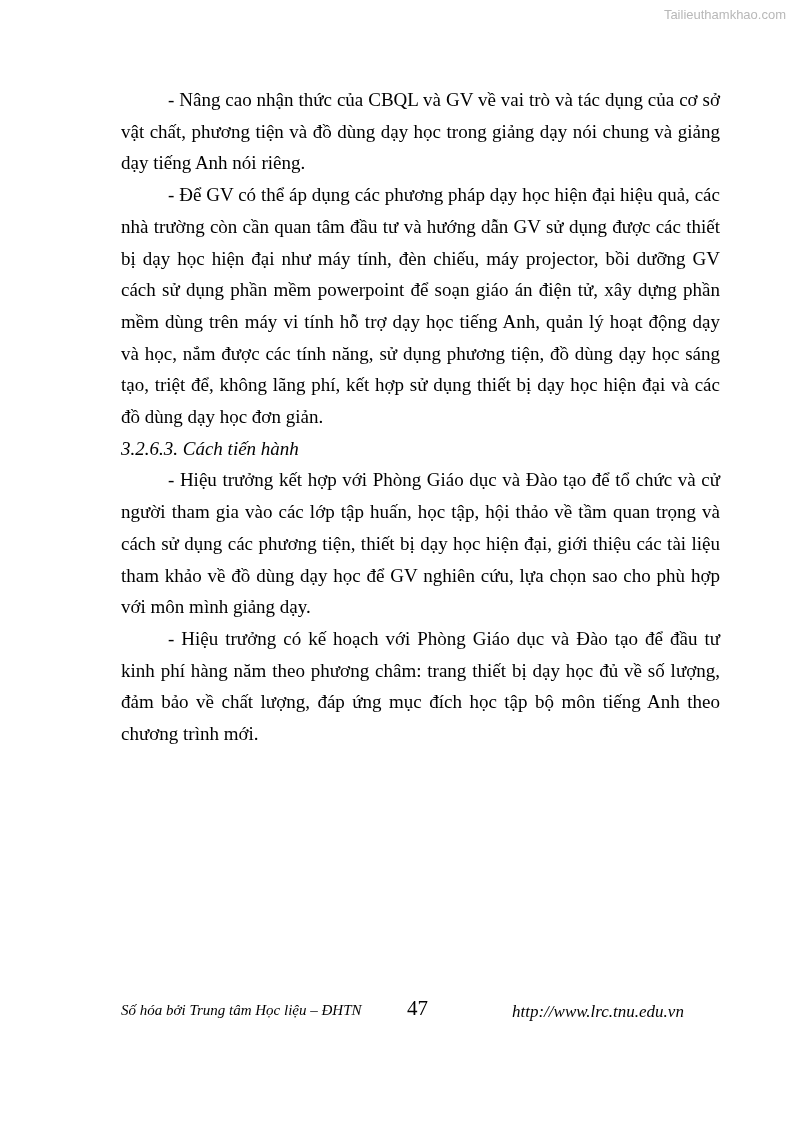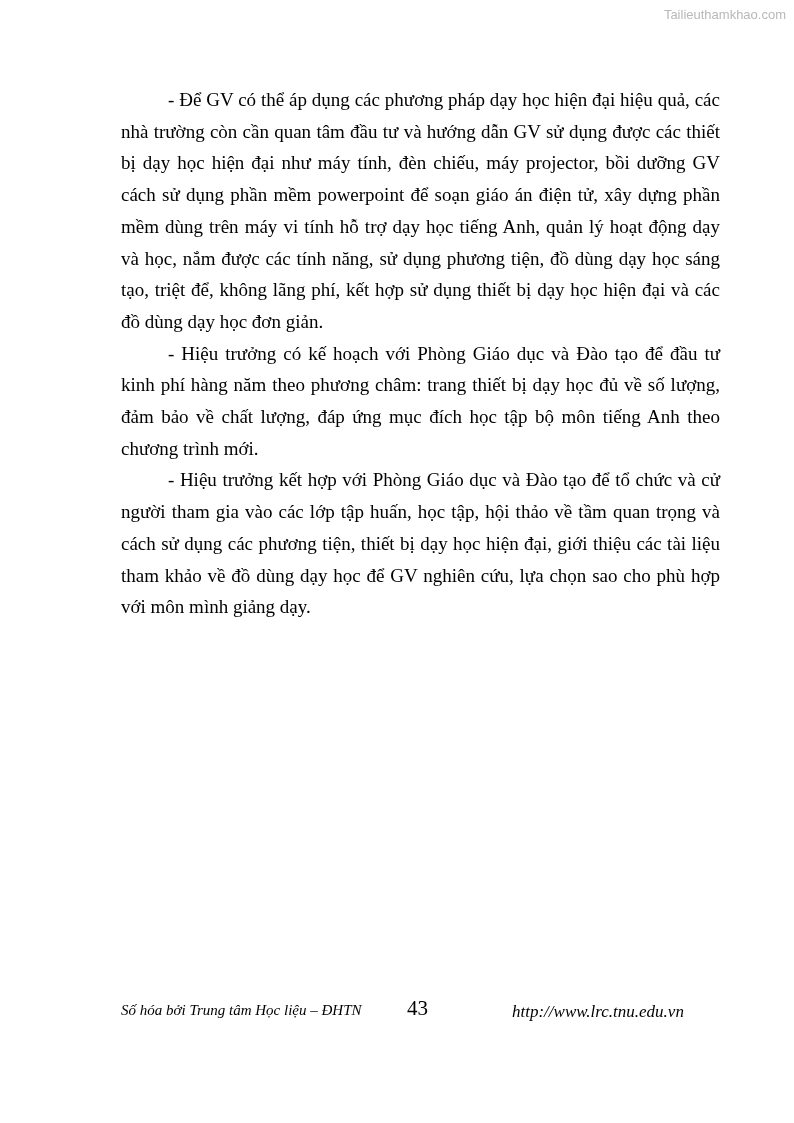--- a/index.html
+++ b/index.html
@@ -67,6 +67,7 @@
 <span class="watermark">Tailieuthamkhao.com</span>
 
 <div class="page-body">
+  <p class="para">- Nâng cao nhận thức của CBQL và GV về vai trò và tác dụng của cơ sở vật chất, phương tiện và đồ dùng dạy học trong giảng dạy nói chung và giảng dạy tiếng Anh nói riêng.</p>
   <p class="para">- Để GV có thể áp dụng các phương pháp dạy học hiện đại hiệu quả, các nhà trường còn cần quan tâm đầu tư và hướng dẫn GV sử dụng được các thiết bị dạy học hiện đại như máy tính, đèn chiếu, máy projector, bồi dưỡng GV cách sử dụng phần mềm powerpoint để soạn giáo án điện tử, xây dựng phần mềm dùng trên máy vi tính hỗ trợ dạy học tiếng Anh, quản lý hoạt động dạy và học, nắm được các tính năng, sử dụng phương tiện, đồ dùng dạy học sáng tạo, triệt để, không lãng phí, kết hợp sử dụng thiết bị dạy học hiện đại và các đồ dùng dạy học đơn giản.</p>
   <p class="para">- Hiệu trưởng có kế hoạch với Phòng Giáo dục và Đào tạo để đầu tư kinh phí hàng năm theo phương châm: trang thiết bị dạy học đủ về số lượng, đảm bảo về chất lượng, đáp ứng mục đích học tập bộ môn tiếng Anh theo chương trình mới.</p>
   <p class="para">- Hiệu trưởng kết hợp với Phòng Giáo dục và Đào tạo để tổ chức và cử người tham gia vào các lớp tập huấn, học tập, hội thảo về tầm quan trọng và cách sử dụng các phương tiện, thiết bị dạy học hiện đại, giới thiệu các tài liệu tham khảo về đồ dùng dạy học để GV nghiên cứu, lựa chọn sao cho phù hợp với môn mình giảng dạy.</p>

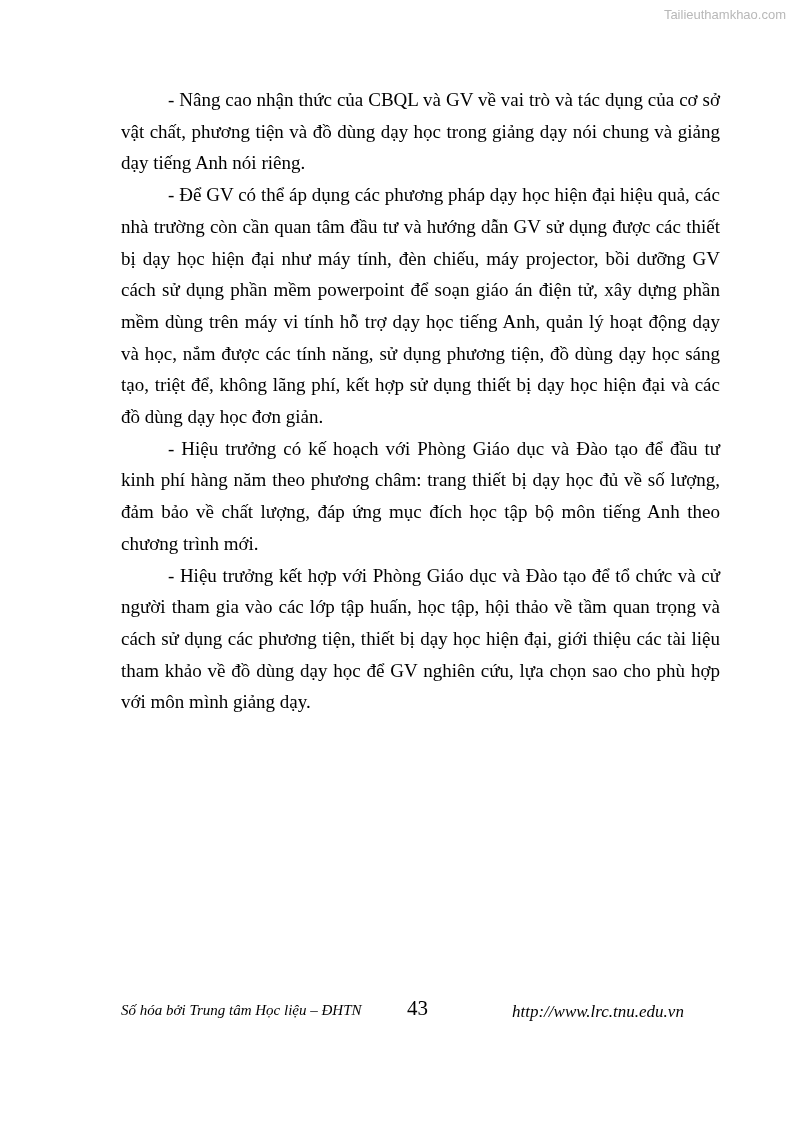--- a/index.html
+++ b/index.html
@@ -69,6 +69,7 @@
 <div class="page-body">
   <p class="para">- Nâng cao nhận thức của CBQL và GV về vai trò và tác dụng của cơ sở vật chất, phương tiện và đồ dùng dạy học trong giảng dạy nói chung và giảng dạy tiếng Anh nói riêng.</p>
   <p class="para">- Để GV có thể áp dụng các phương pháp dạy học hiện đại hiệu quả, các nhà trường còn cần quan tâm đầu tư và hướng dẫn GV sử dụng được các thiết bị dạy học hiện đại như máy tính, đèn chiếu, máy projector, bồi dưỡng GV cách sử dụng phần mềm powerpoint để soạn giáo án điện tử, xây dựng phần mềm dùng trên máy vi tính hỗ trợ dạy học tiếng Anh, quản lý hoạt động dạy và học, nắm được các tính năng, sử dụng phương tiện, đồ dùng dạy học sáng tạo, triệt để, không lãng phí, kết hợp sử dụng thiết bị dạy học hiện đại và các đồ dùng dạy học đơn giản.</p>
+  <p class="para heading-italic">3.2.6.3. Cách tiến hành</p>
   <p class="para">- Hiệu trưởng có kế hoạch với Phòng Giáo dục và Đào tạo để đầu tư kinh phí hàng năm theo phương châm: trang thiết bị dạy học đủ về số lượng, đảm bảo về chất lượng, đáp ứng mục đích học tập bộ môn tiếng Anh theo chương trình mới.</p>
   <p class="para">- Hiệu trưởng kết hợp với Phòng Giáo dục và Đào tạo để tổ chức và cử người tham gia vào các lớp tập huấn, học tập, hội thảo về tầm quan trọng và cách sử dụng các phương tiện, thiết bị dạy học hiện đại, giới thiệu các tài liệu tham khảo về đồ dùng dạy học để GV nghiên cứu, lựa chọn sao cho phù hợp với môn mình giảng dạy.</p>
 </div>

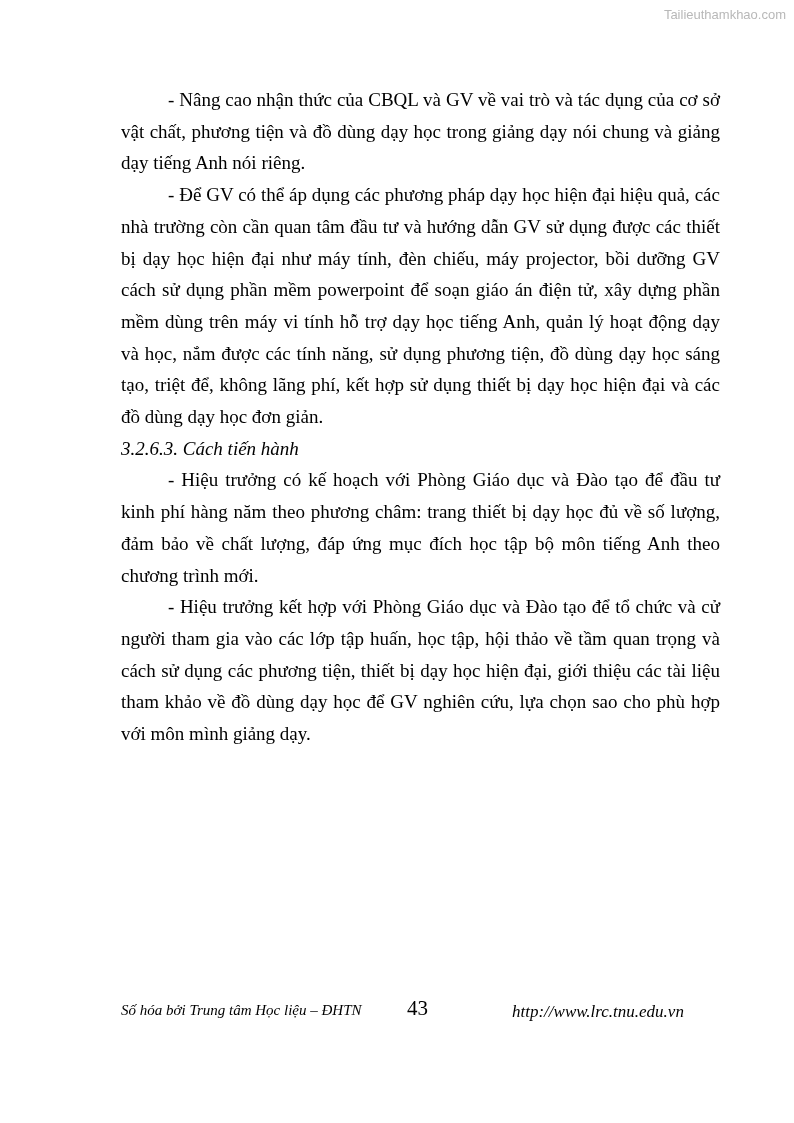--- a/index.html
+++ b/index.html
@@ -70,8 +70,8 @@
   <p class="para">- Nâng cao nhận thức của CBQL và GV về vai trò và tác dụng của cơ sở vật chất, phương tiện và đồ dùng dạy học trong giảng dạy nói chung và giảng dạy tiếng Anh nói riêng.</p>
   <p class="para">- Để GV có thể áp dụng các phương pháp dạy học hiện đại hiệu quả, các nhà trường còn cần quan tâm đầu tư và hướng dẫn GV sử dụng được các thiết bị dạy học hiện đại như máy tính, đèn chiếu, máy projector, bồi dưỡng GV cách sử dụng phần mềm powerpoint để soạn giáo án điện tử, xây dựng phần mềm dùng trên máy vi tính hỗ trợ dạy học tiếng Anh, quản lý hoạt động dạy và học, nắm được các tính năng, sử dụng phương tiện, đồ dùng dạy học sáng tạo, triệt để, không lãng phí, kết hợp sử dụng thiết bị dạy học hiện đại và các đồ dùng dạy học đơn giản.</p>
   <p class="para heading-italic">3.2.6.3. Cách tiến hành</p>
+  <p class="para">- Hiệu trưởng kết hợp với Phòng Giáo dục và Đào tạo để tổ chức và cử người tham gia vào các lớp tập huấn, học tập, hội thảo về tầm quan trọng và cách sử dụng các phương tiện, thiết bị dạy học hiện đại, giới thiệu các tài liệu tham khảo về đồ dùng dạy học để GV nghiên cứu, lựa chọn sao cho phù hợp với môn mình giảng dạy.</p>
   <p class="para">- Hiệu trưởng có kế hoạch với Phòng Giáo dục và Đào tạo để đầu tư kinh phí hàng năm theo phương châm: trang thiết bị dạy học đủ về số lượng, đảm bảo về chất lượng, đáp ứng mục đích học tập bộ môn tiếng Anh theo chương trình mới.</p>
-  <p class="para">- Hiệu trưởng kết hợp với Phòng Giáo dục và Đào tạo để tổ chức và cử người tham gia vào các lớp tập huấn, học tập, hội thảo về tầm quan trọng và cách sử dụng các phương tiện, thiết bị dạy học hiện đại, giới thiệu các tài liệu tham khảo về đồ dùng dạy học để GV nghiên cứu, lựa chọn sao cho phù hợp với môn mình giảng dạy.</p>
 </div>
 
 <span class="footer-left">Số hóa bởi Trung tâm Học liệu – ĐHTN</span>

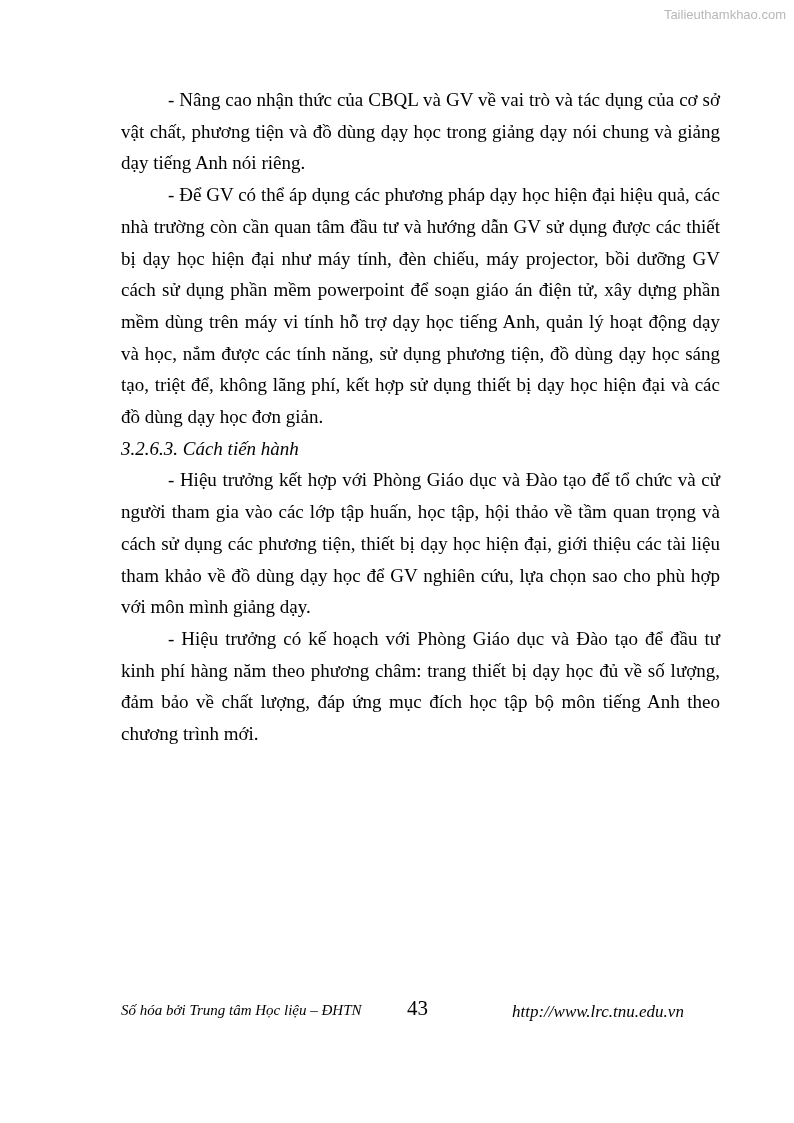--- a/index.html
+++ b/index.html
@@ -75,7 +75,7 @@
 </div>
 
 <span class="footer-left">Số hóa bởi Trung tâm Học liệu – ĐHTN</span>
-<span class="footer-page">43</span>
+<span class="footer-page">47</span>
 <span class="footer-right">http://www.lrc.tnu.edu.vn</span>
 
 </body></html>

